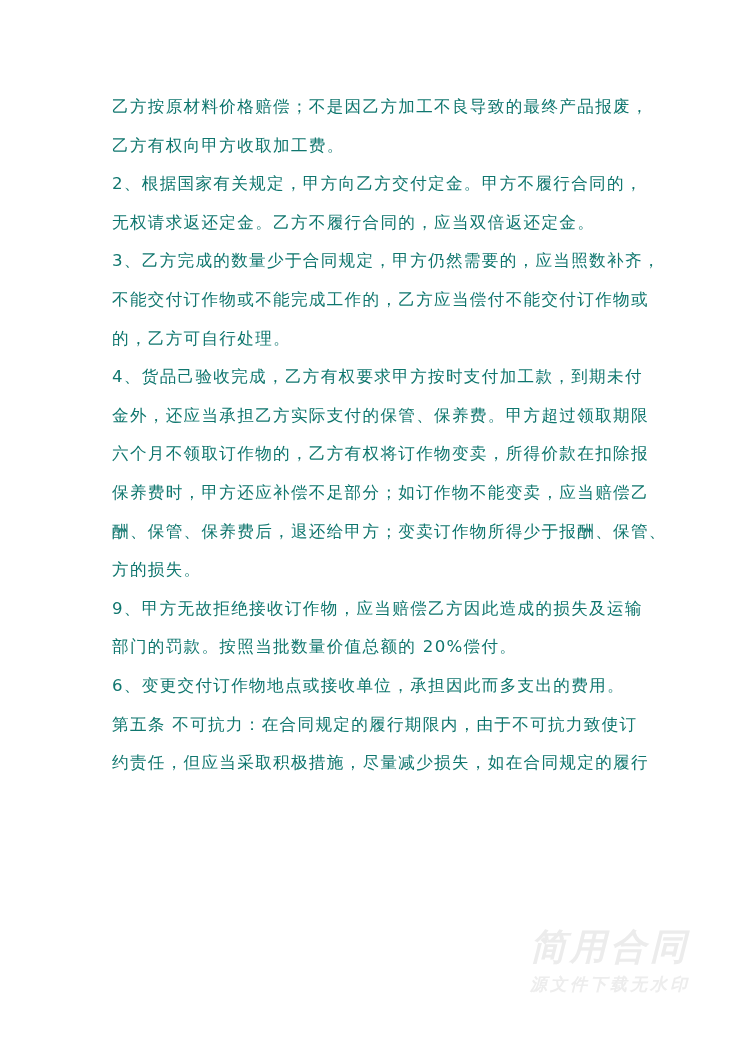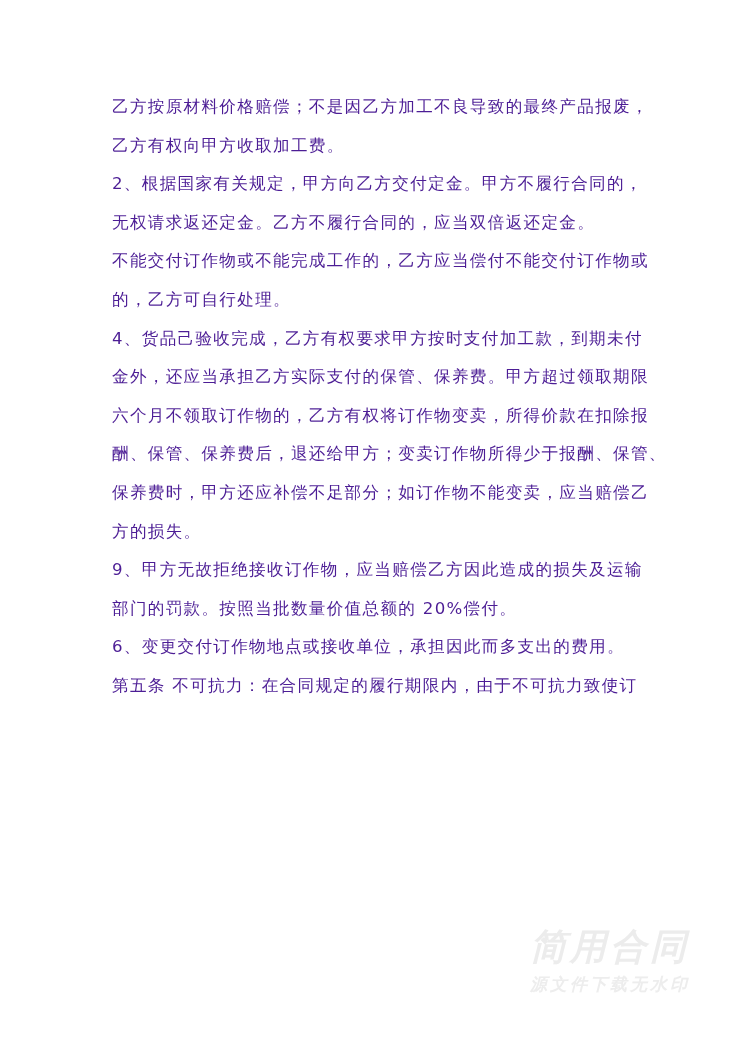--- a/index.html
+++ b/index.html
@@ -9,7 +9,7 @@
   .line {
     font-family: "DejaVu Sans", sans-serif;
     font-size: 16.6px;
-    color: #4c1d95;
+    color: #0f766e;
     height: 38.6px;
     line-height: 38.6px;
     white-space: nowrap;

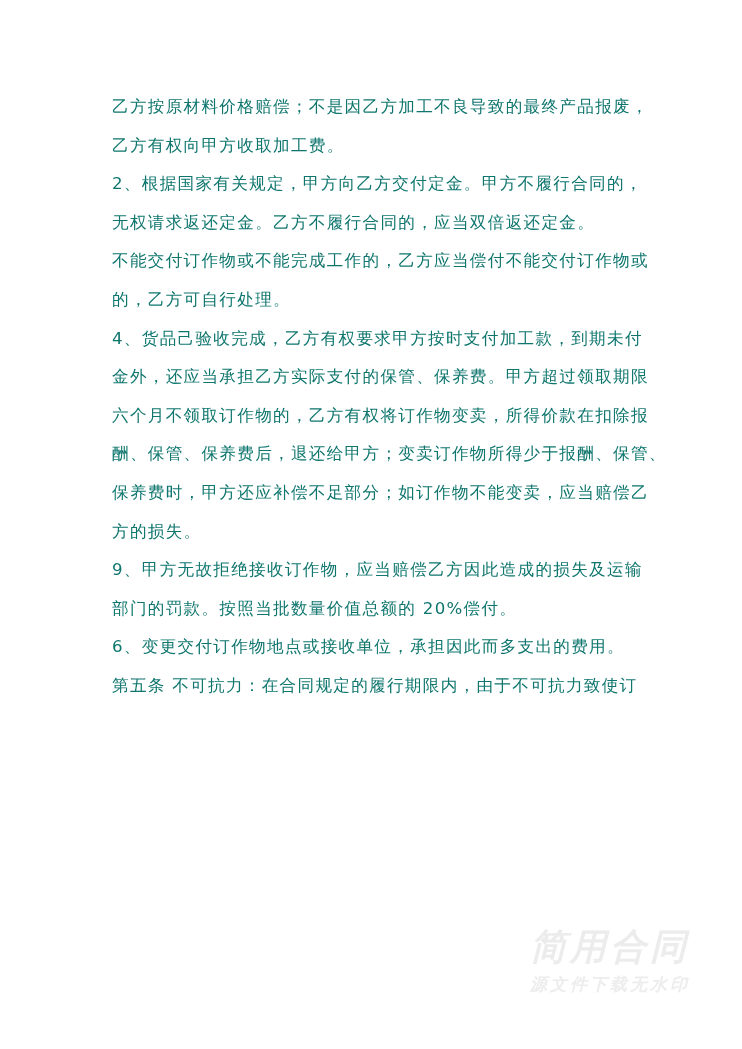--- a/index.html
+++ b/index.html
@@ -36,6 +36,7 @@
     <div class="line">乙方有权向甲方收取加工费。</div>
     <div class="line">2、根据国家有关规定，甲方向乙方交付定金。甲方不履行合同的，</div>
     <div class="line">无权请求返还定金。乙方不履行合同的，应当双倍返还定金。</div>
+    <div class="line">3、乙方完成的数量少于合同规定，甲方仍然需要的，应当照数补齐，</div>
     <div class="line">不能交付订作物或不能完成工作的，乙方应当偿付不能交付订作物或</div>
     <div class="line">的，乙方可自行处理。</div>
     <div class="line">4、货品己验收完成，乙方有权要求甲方按时支付加工款，到期未付</div>

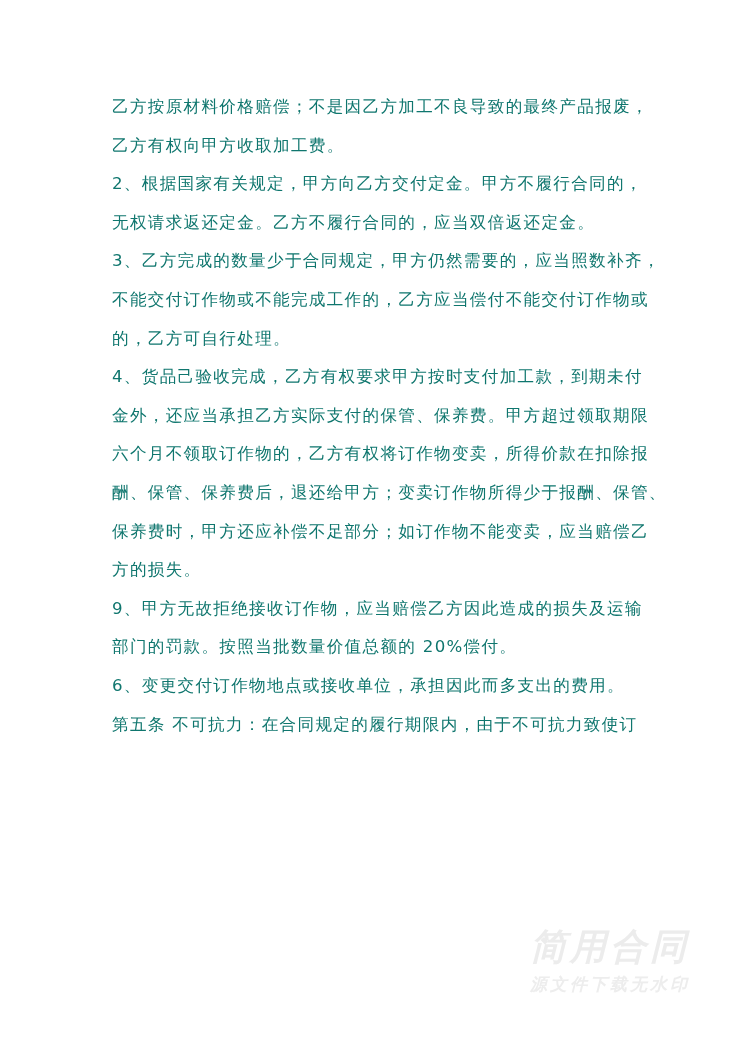--- a/index.html
+++ b/index.html
@@ -42,8 +42,8 @@
     <div class="line">4、货品己验收完成，乙方有权要求甲方按时支付加工款，到期未付</div>
     <div class="line">金外，还应当承担乙方实际支付的保管、保养费。甲方超过领取期限</div>
     <div class="line">六个月不领取订作物的，乙方有权将订作物变卖，所得价款在扣除报</div>
+    <div class="line">保养费时，甲方还应补偿不足部分；如订作物不能变卖，应当赔偿乙</div>
     <div class="line">酬、保管、保养费后，退还给甲方；变卖订作物所得少于报酬、保管、</div>
-    <div class="line">保养费时，甲方还应补偿不足部分；如订作物不能变卖，应当赔偿乙</div>
     <div class="line">方的损失。</div>
     <div class="line">9、甲方无故拒绝接收订作物，应当赔偿乙方因此造成的损失及运输</div>
     <div class="line">部门的罚款。按照当批数量价值总额的 20%偿付。</div>

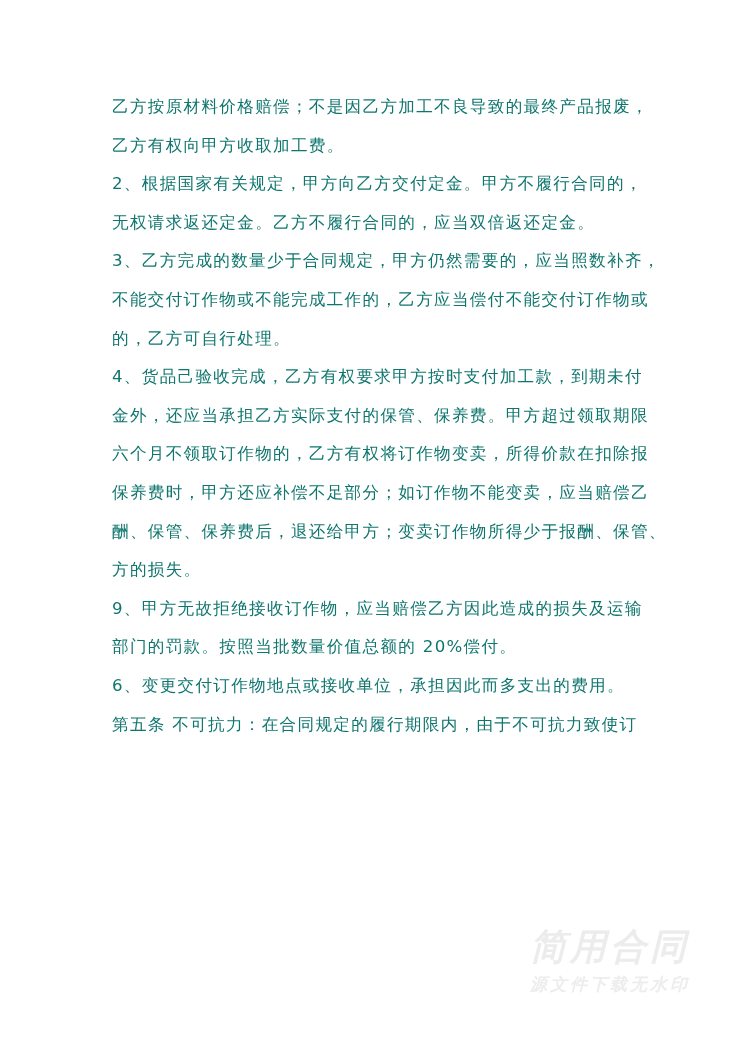--- a/index.html
+++ b/index.html
@@ -49,6 +49,7 @@
     <div class="line">部门的罚款。按照当批数量价值总额的 20%偿付。</div>
     <div class="line">6、变更交付订作物地点或接收单位，承担因此而多支出的费用。</div>
     <div class="line">第五条 不可抗力：在合同规定的履行期限内，由于不可抗力致使订</div>
+    <div class="line">约责任，但应当采取积极措施，尽量减少损失，如在合同规定的履行</div>
   </div>
 
   <div class="watermark">

